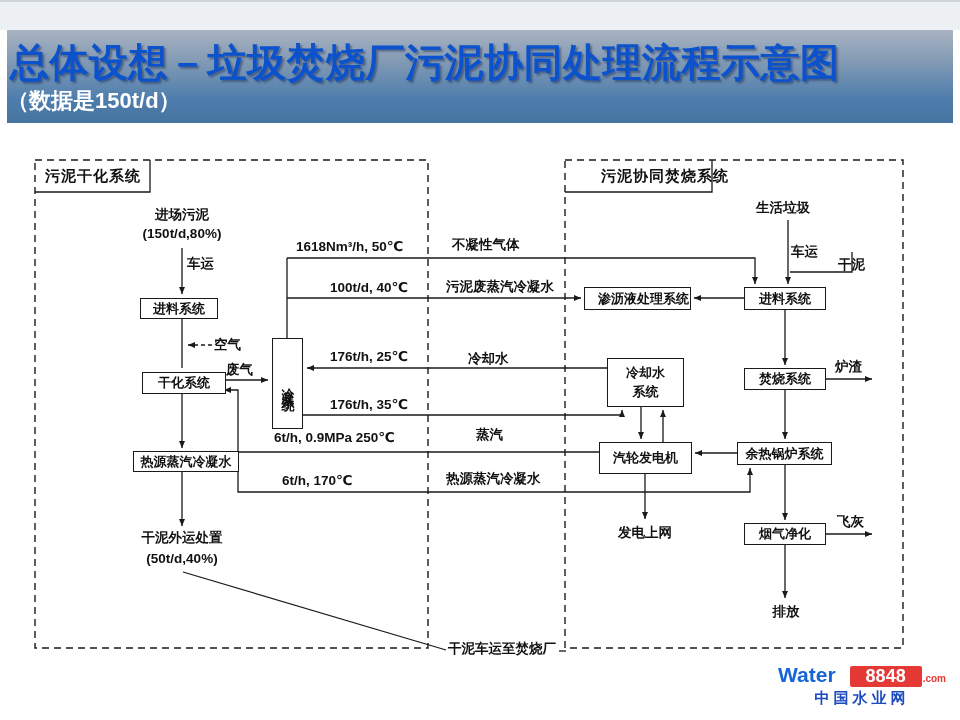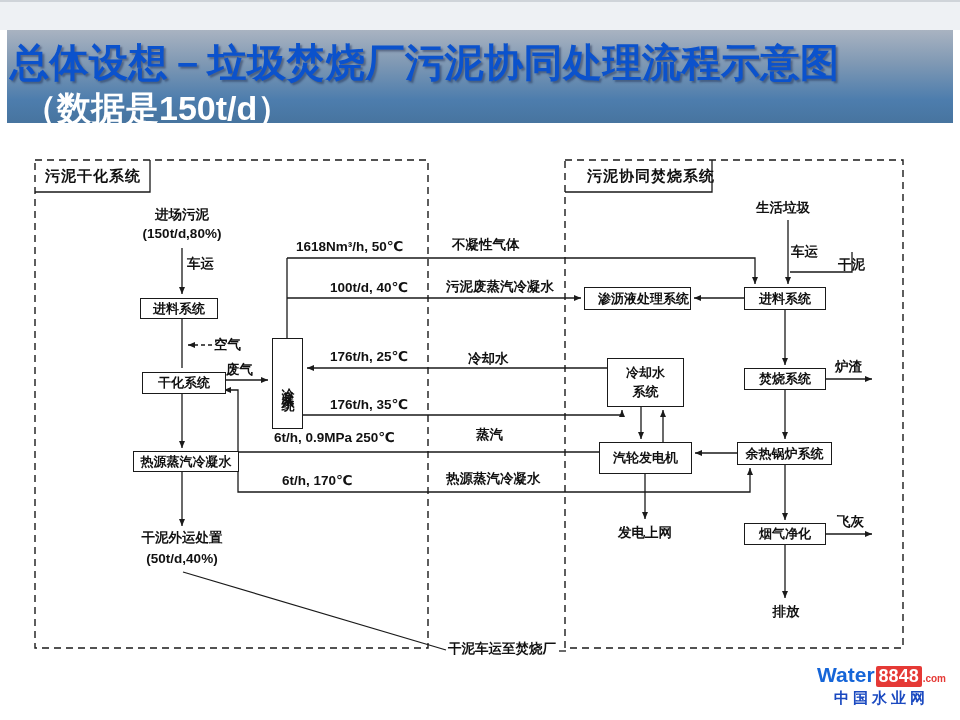--- a/index.html
+++ b/index.html
@@ -15,7 +15,7 @@
   .title { position:absolute; left:3px; top:6px; font-size:39px; font-weight:bold;
     color:#0b52cc; white-space:nowrap; letter-spacing:0.5px;
     text-shadow:2px 2px 2px rgba(25,35,70,0.45); }
-  .subtitle { position:absolute; left:16px; top:56px; font-size:34px; font-weight:bold;
+  .subtitle { position:absolute; left:0; top:56px; font-size:22px; font-weight:bold;
     color:#ffffff; white-space:nowrap; }
 
   .diagram { position:absolute; inset:0; }

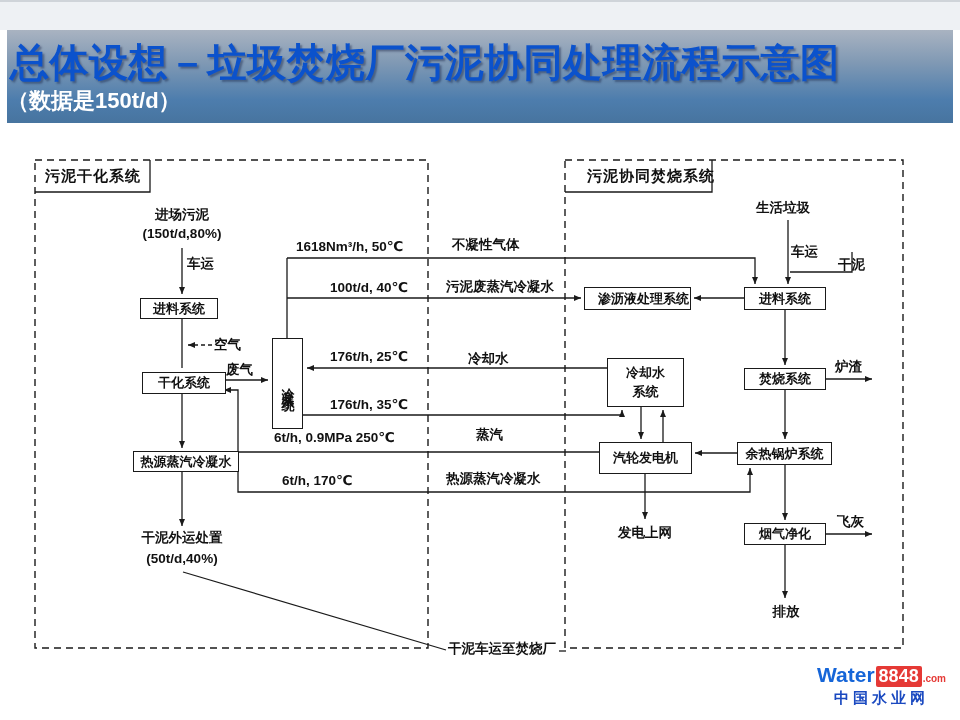--- a/index.html
+++ b/index.html
@@ -103,7 +103,7 @@
   </svg>
 
   <div class="lbl syslbl" style="left:45px;top:167px;">污泥干化系统</div>
-  <div class="lbl syslbl" style="left:587px;top:167px;">污泥协同焚烧系统</div>
+  <div class="lbl syslbl" style="left:601px;top:167px;">污泥协同焚烧系统</div>
 
   <div class="node" style="left:140px;top:298px;width:78px;height:21px;">进料系统</div>
   <div class="node" style="left:142px;top:372px;width:84px;height:22px;">干化系统</div>

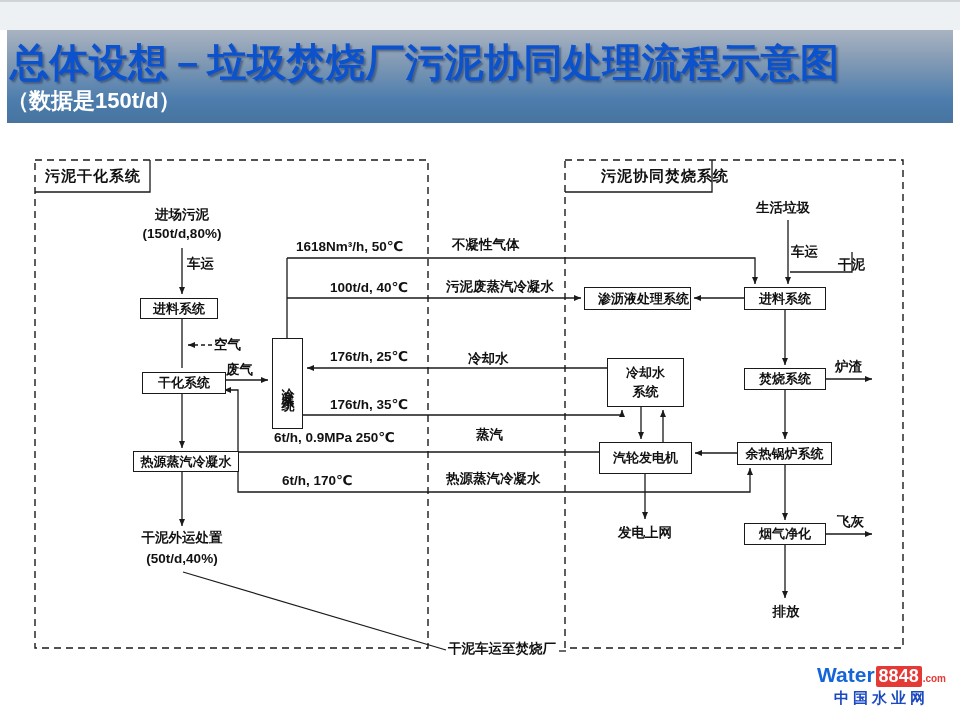--- a/index.html
+++ b/index.html
@@ -39,7 +39,7 @@
   .logo-top { display:flex; align-items:baseline; justify-content:center; }
   .lg-water { color:#1565d8; font-weight:bold; font-size:21px; }
   .lg-8848 { background:#e53935; color:#fff; font-weight:bold; font-size:18px;
-    padding:0 3px; margin-left:1px; border-radius:2px; }
+    padding:0 16px; margin-left:14px; border-radius:2px; }
   .lg-com { color:#e53935; font-size:10px; font-weight:bold; margin-left:1px; }
   .lg-cn { color:#1a49c0; font-weight:bold; font-size:15px; letter-spacing:4px; margin-top:2px; }
 </style>

